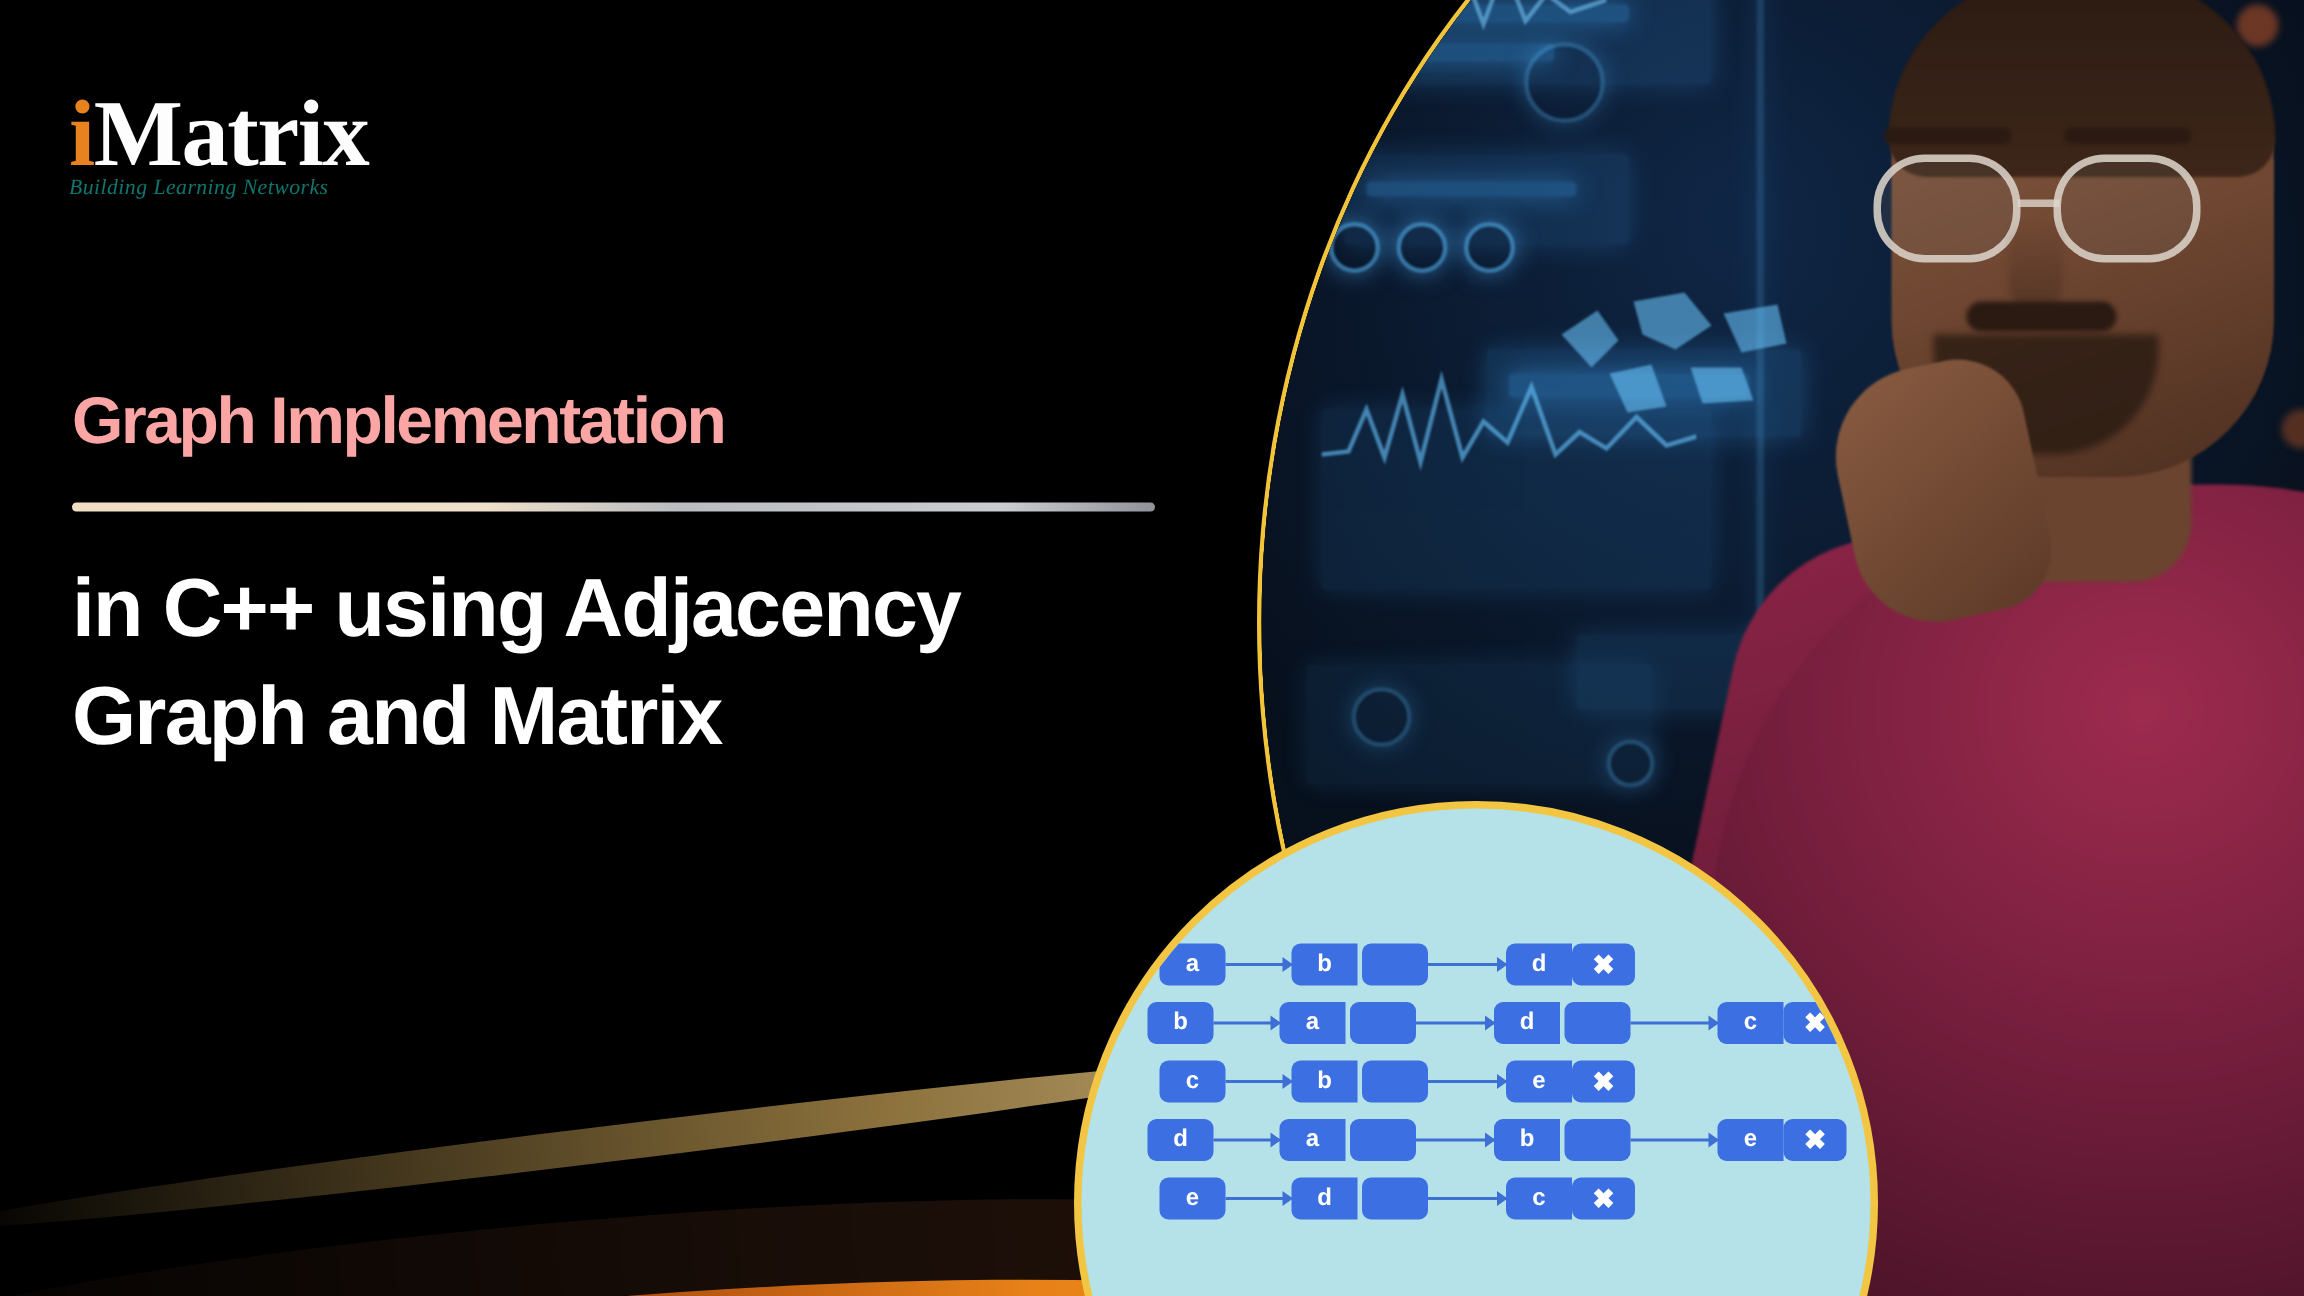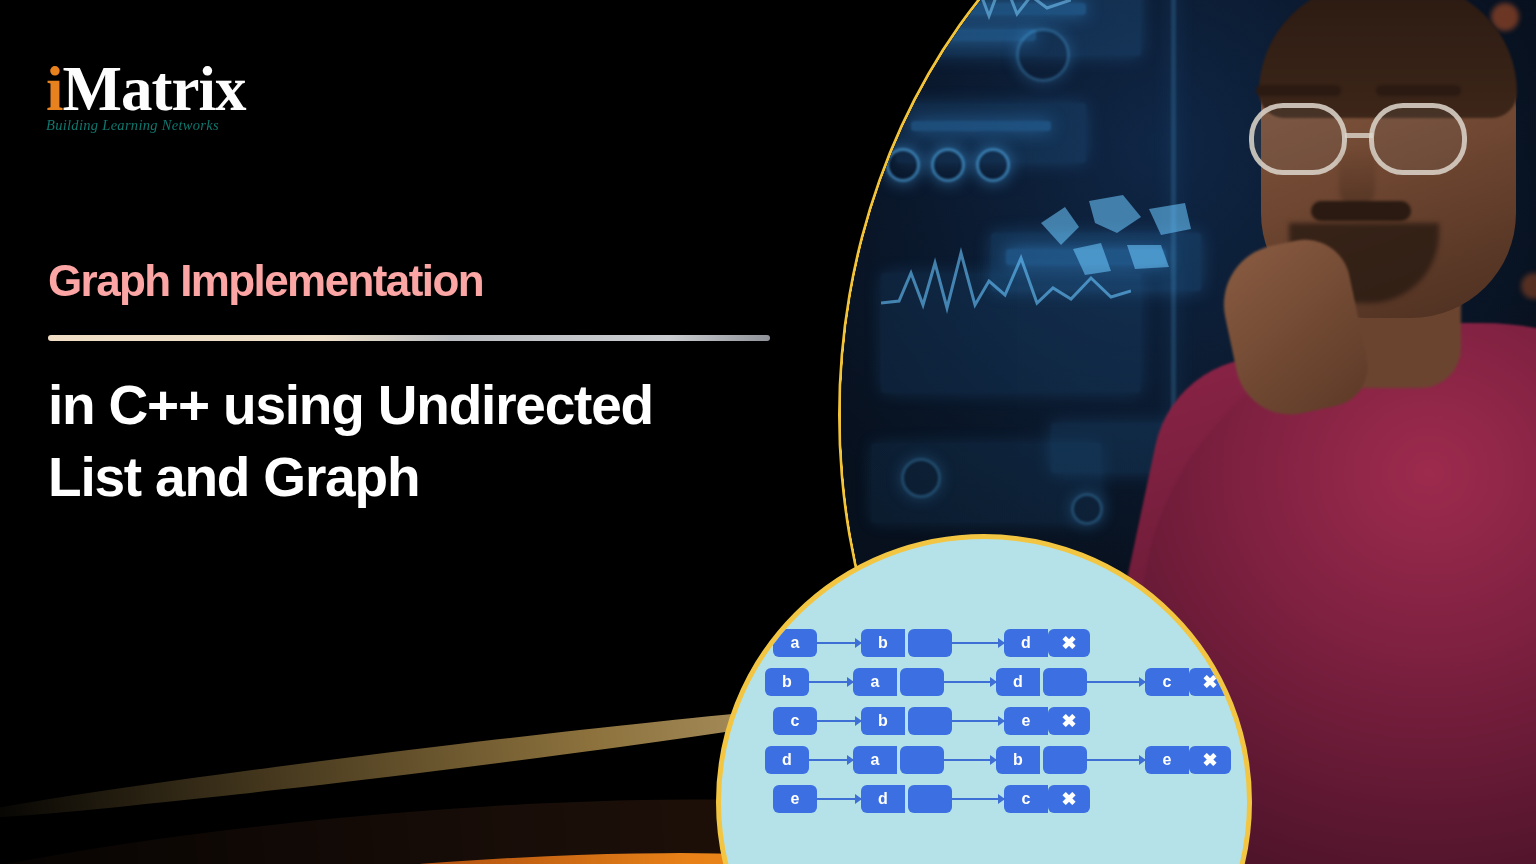--- a/index.html
+++ b/index.html
@@ -327,7 +327,7 @@
     <div class="title-main">Graph Implementation</div>
     <div class="rule"></div>
     <div class="title-sub">
-      <div>in C++ using Undirected</div>
+      <div>in C++ using Adjacency</div>
       <div>List and Graph</div>
     </div>
   </div>

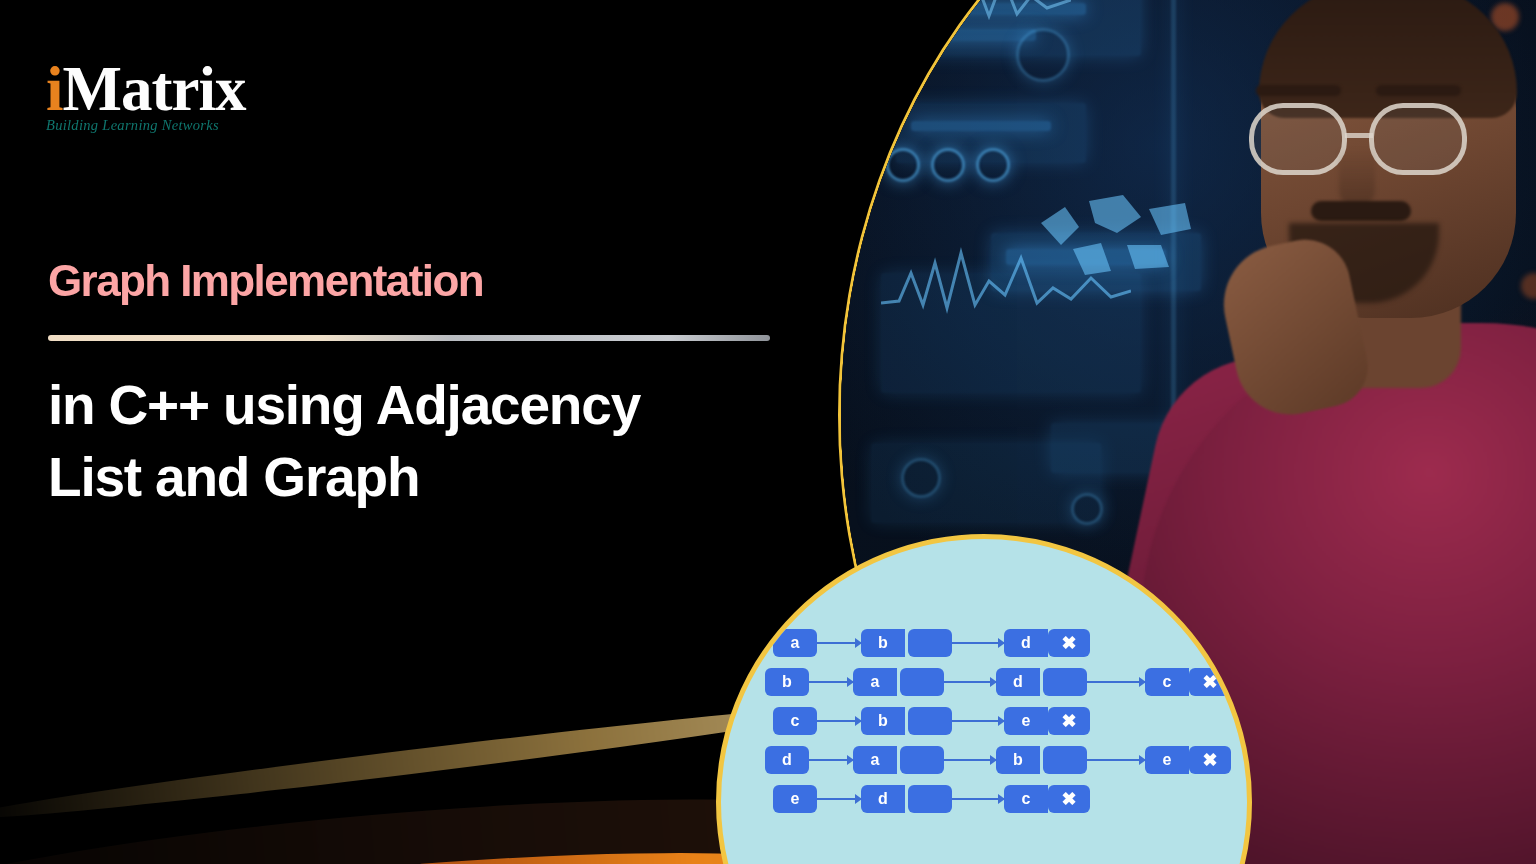--- a/index.html
+++ b/index.html
@@ -328,7 +328,7 @@
     <div class="rule"></div>
     <div class="title-sub">
       <div>in C++ using Adjacency</div>
-      <div>List and Graph</div>
+      <div>Graph and Matrix</div>
     </div>
   </div>
 

